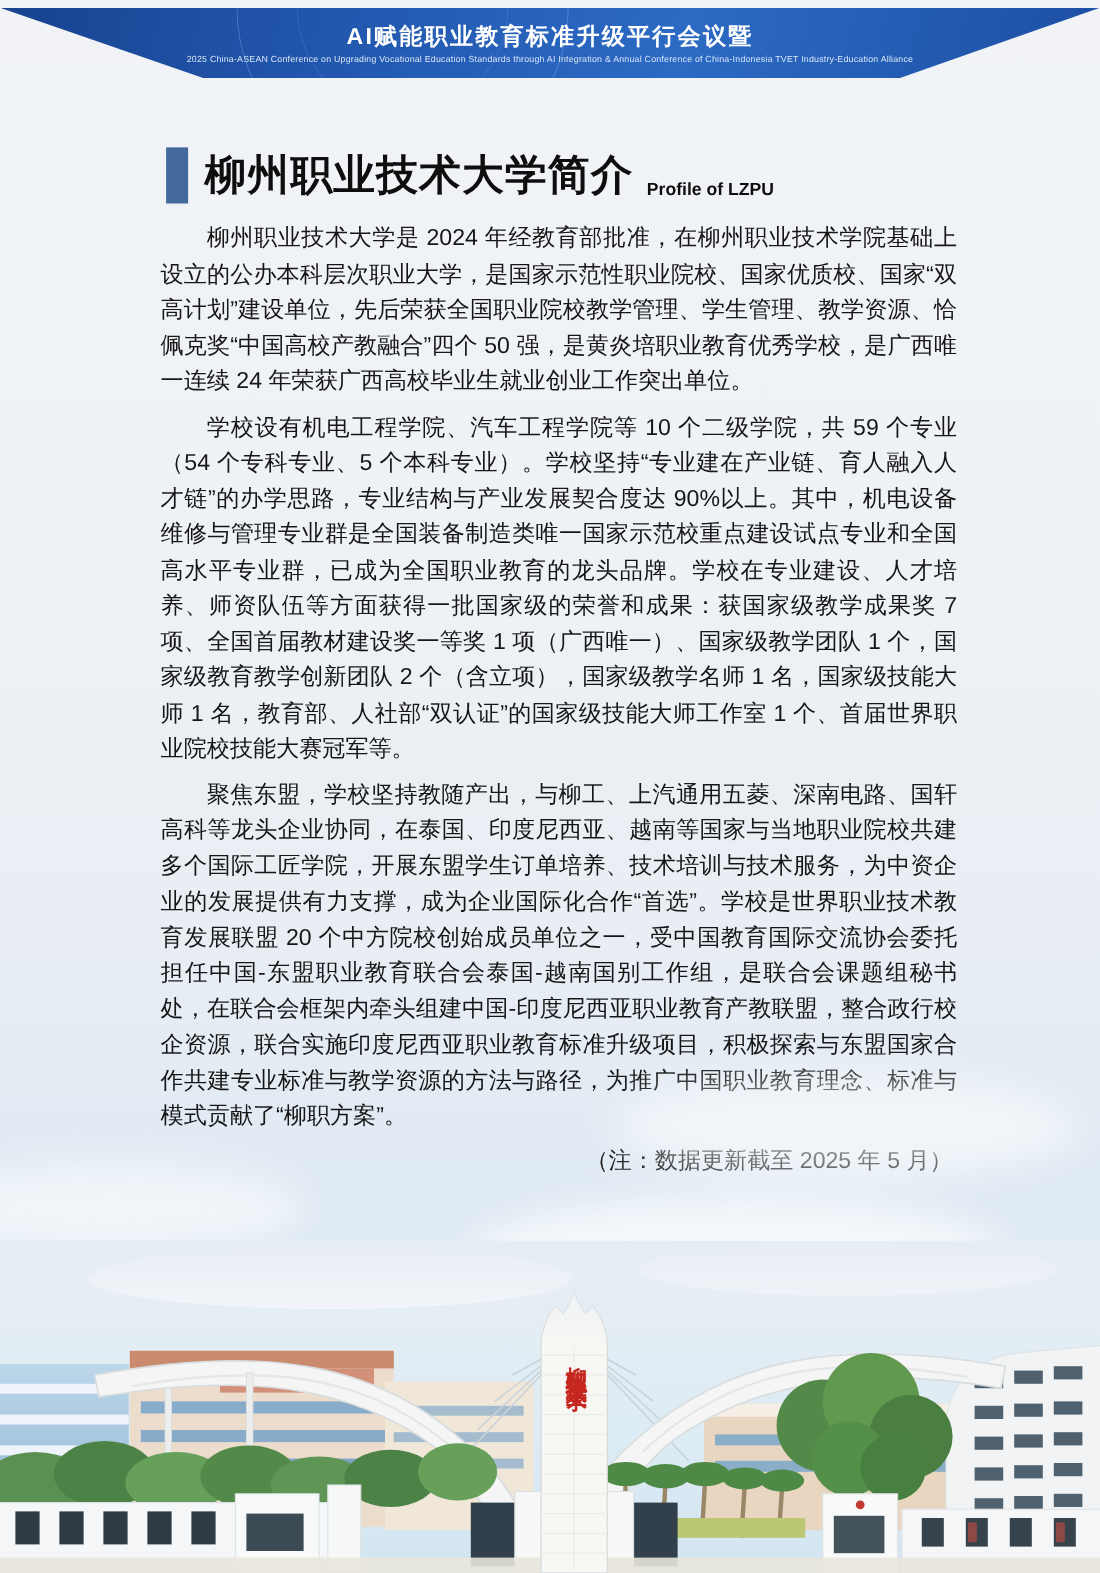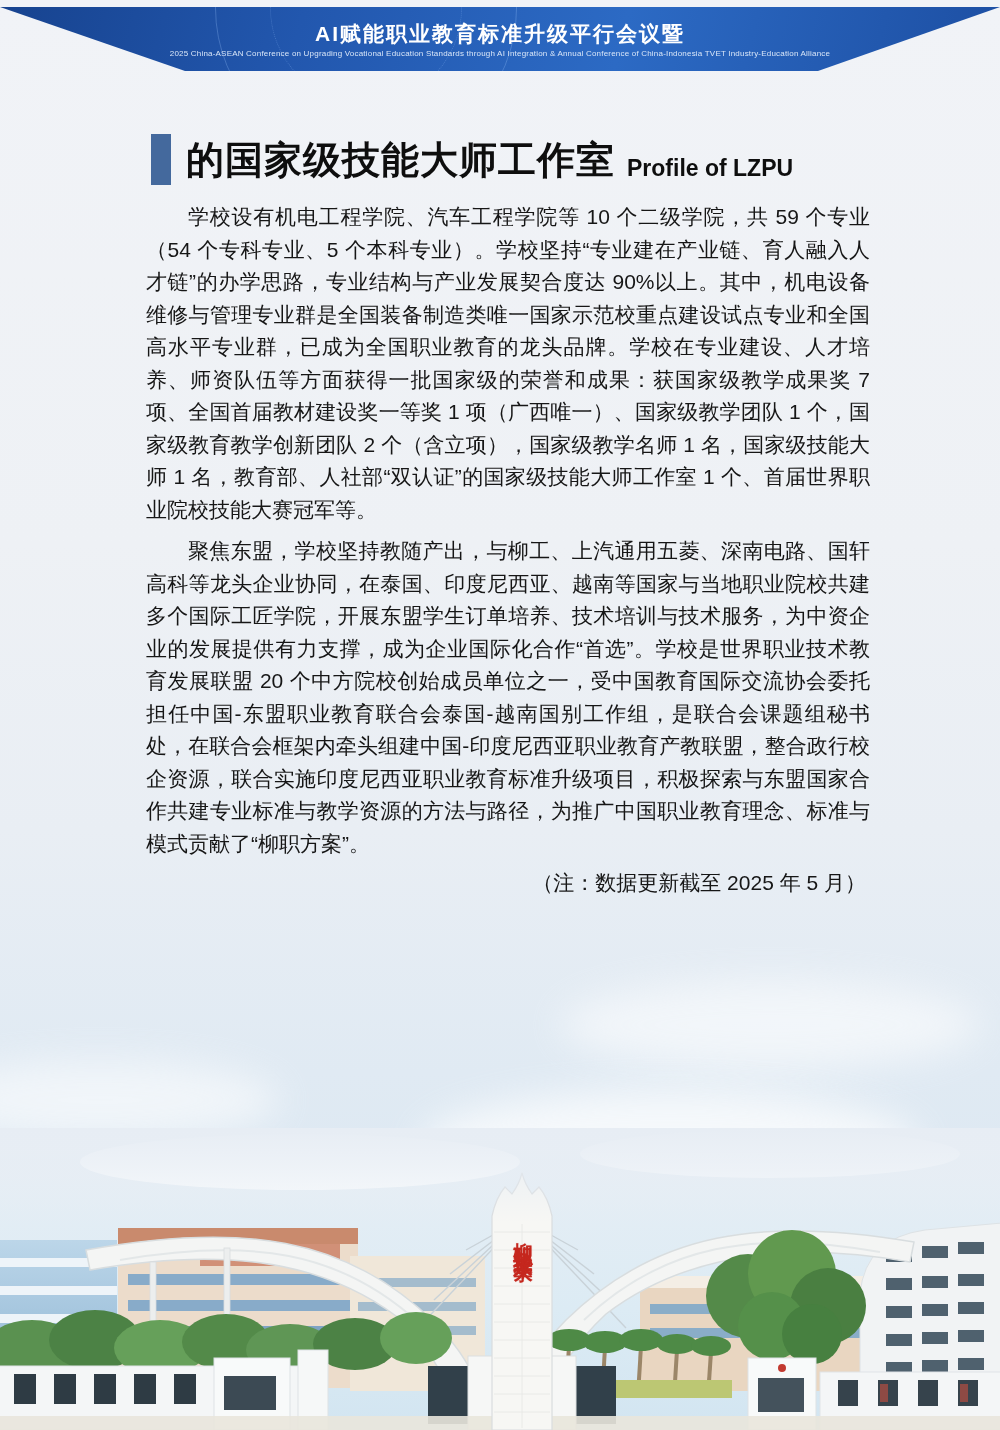--- a/index.html
+++ b/index.html
@@ -77,7 +77,7 @@
 
   <div class="section-title">
     <span class="accent-bar"></span>
-    <h1 class="title-zh">的国家级技能大师工作室</h1>
+    <h1 class="title-zh">柳州职业技术大学简介</h1>
     <span class="title-en">Profile of LZPU</span>
   </div>
 

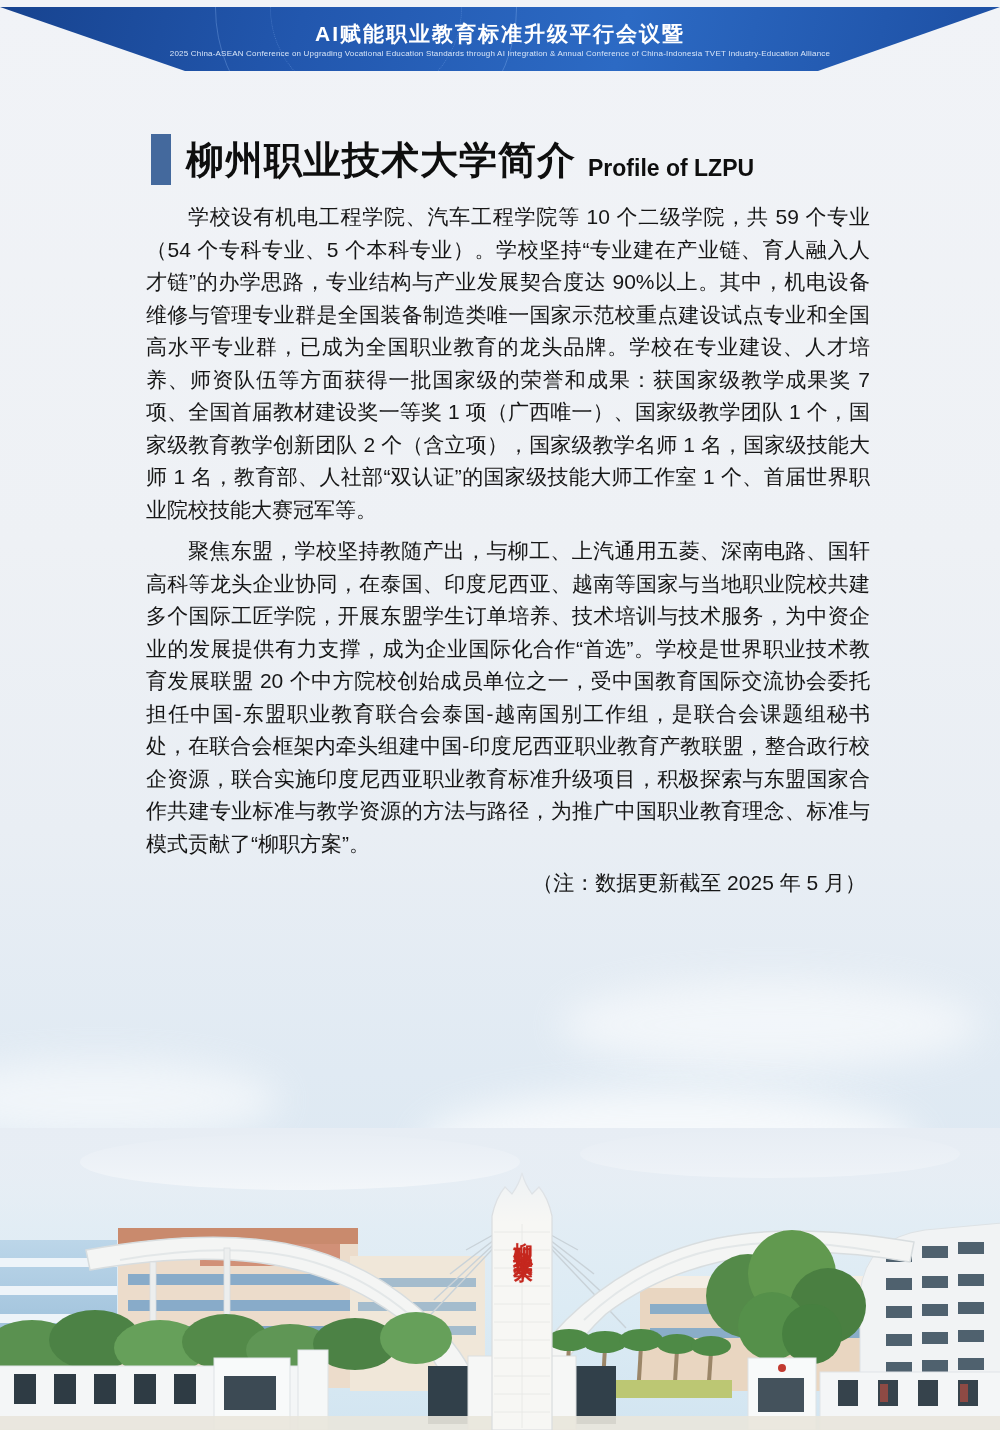--- a/index.html
+++ b/index.html
@@ -38,7 +38,7 @@
   .section-title{position:absolute;left:151px;top:134px;display:flex;align-items:center;white-space:nowrap;}
   .accent-bar{width:20px;height:51px;background:#44699d;margin-right:15px;flex:0 0 auto;}
   .title-zh{font-size:38px;font-weight:bold;color:#0e0e0e;letter-spacing:1px;margin:0;line-height:1;}
-  .title-en{font-size:23px;font-weight:bold;color:#0e0e0e;margin-left:12px;align-self:flex-end;padding-bottom:3px;}
+  .title-en{font-size:16px;font-weight:bold;color:#0e0e0e;margin-left:12px;align-self:flex-end;padding-bottom:3px;}
 
   
   .content{position:absolute;left:146px;top:201px;width:724px;}

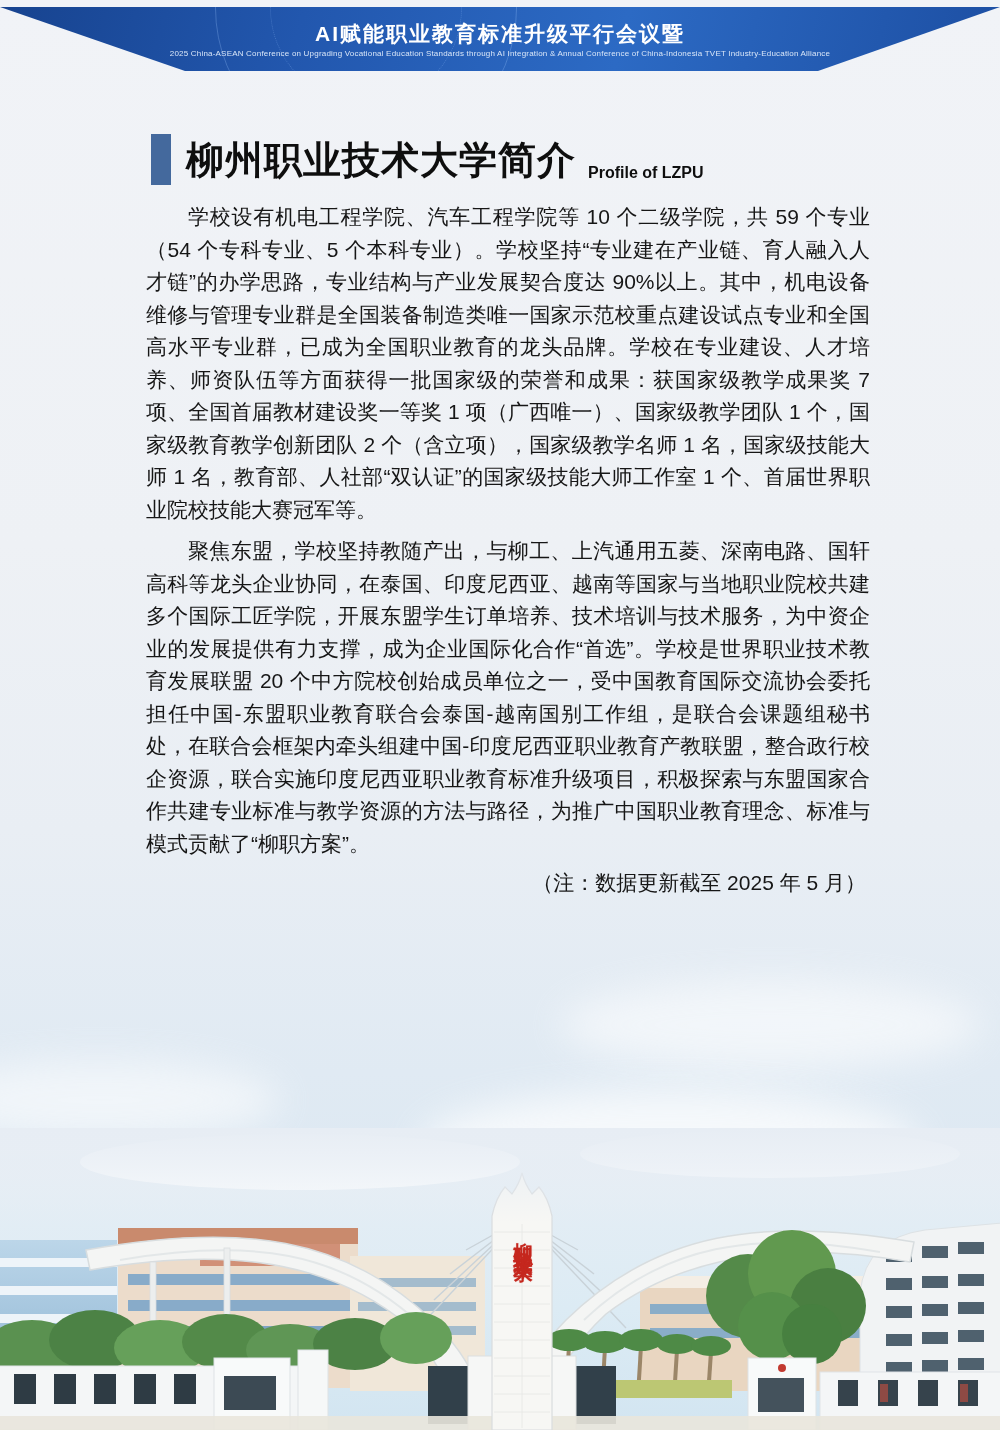--- a/index.html
+++ b/index.html
@@ -82,6 +82,7 @@
   </div>
 
   <section class="content">
+    <p>柳州职业技术大学是 2024 年经教育部批准，在柳州职业技术学院基础上设立的公办本科层次职业大学，是国家示范性职业院校、国家优质校、国家“双高计划”建设单位，先后荣获全国职业院校教学管理、学生管理、教学资源、恰佩克奖“中国高校产教融合”四个 50 强，是黄炎培职业教育优秀学校，是广西唯一连续 24 年荣获广西高校毕业生就业创业工作突出单位。</p>
     <p>学校设有机电工程学院、汽车工程学院等 10 个二级学院，共 59 个专业（54 个专科专业、5 个本科专业）。学校坚持“专业建在产业链、育人融入人才链”的办学思路，专业结构与产业发展契合度达 90%以上。其中，机电设备维修与管理专业群是全国装备制造类唯一国家示范校重点建设试点专业和全国高水平专业群，已成为全国职业教育的龙头品牌。学校在专业建设、人才培养、师资队伍等方面获得一批国家级的荣誉和成果：获国家级教学成果奖 7 项、全国首届教材建设奖一等奖 1 项（广西唯一）、国家级教学团队 1 个，国家级教育教学创新团队 2 个（含立项），国家级教学名师 1 名，国家级技能大师 1 名，教育部、人社部“双认证”的国家级技能大师工作室 1 个、首届世界职业院校技能大赛冠军等。</p>
     <p>聚焦东盟，学校坚持教随产出，与柳工、上汽通用五菱、深南电路、国轩高科等龙头企业协同，在泰国、印度尼西亚、越南等国家与当地职业院校共建多个国际工匠学院，开展东盟学生订单培养、技术培训与技术服务，为中资企业的发展提供有力支撑，成为企业国际化合作“首选”。学校是世界职业技术教育发展联盟 20 个中方院校创始成员单位之一，受中国教育国际交流协会委托担任中国-东盟职业教育联合会泰国-越南国别工作组，是联合会课题组秘书处，在联合会框架内牵头组建中国-印度尼西亚职业教育产教联盟，整合政行校企资源，联合实施印度尼西亚职业教育标准升级项目，积极探索与东盟国家合作共建专业标准与教学资源的方法与路径，为推广中国职业教育理念、标准与模式贡献了“柳职方案”。</p>
     <div class="note">（注：数据更新截至 2025 年 5 月）</div>

